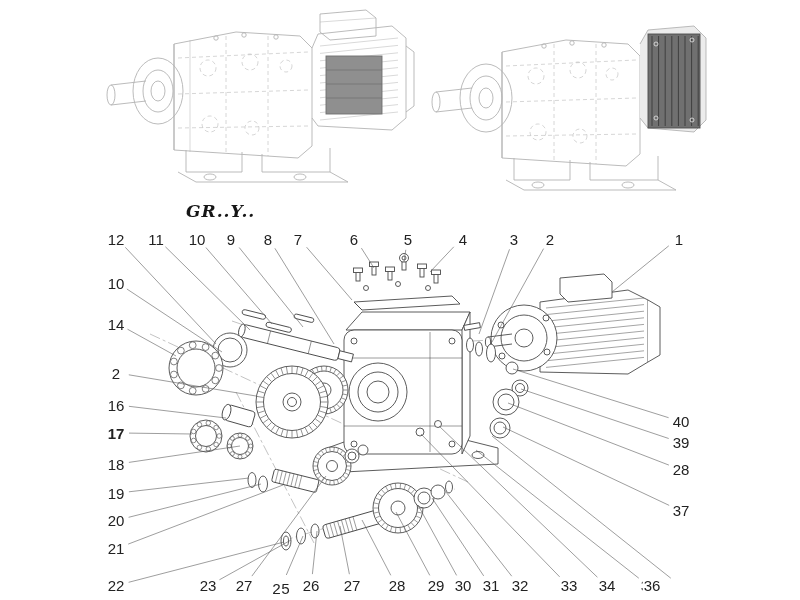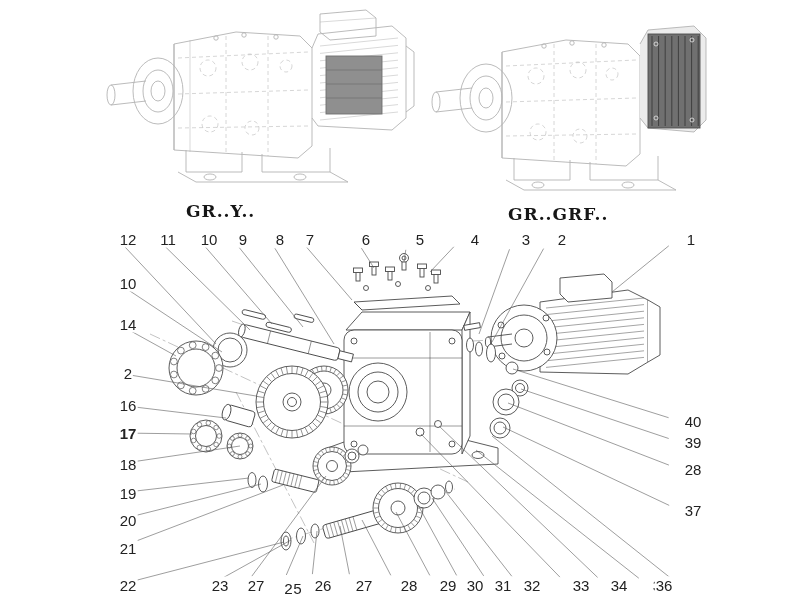--- a/index.html
+++ b/index.html
@@ -15,7 +15,7 @@
     position:absolute; font-family:"DejaVu Serif",serif; font-weight:700;
     font-size:17px; letter-spacing:1px; color:#161616;
   }
-  .variant-label.left  { left:186px; top:201px; }
+  .variant-label.left  { left:186px; top:201px;font-style:italic; }
   .variant-label.right { left:508px; top:204px; }
 </style>
 </head>

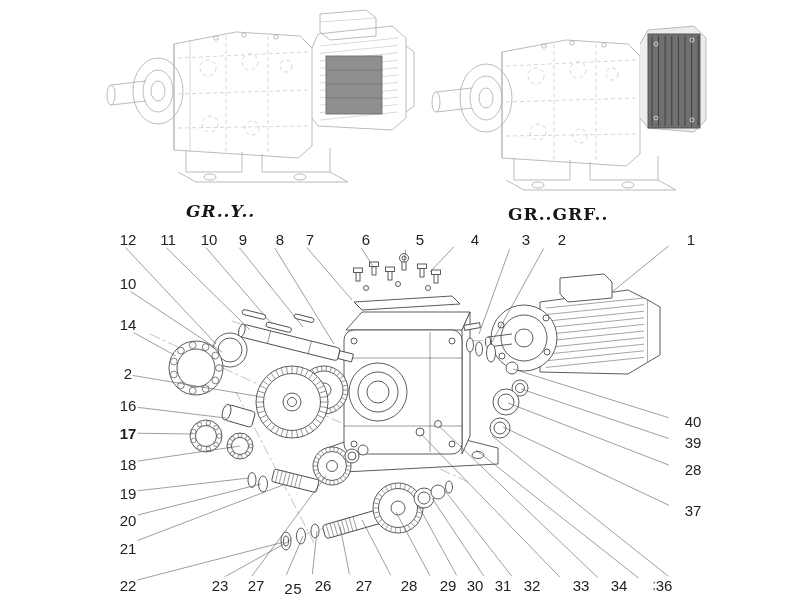--- a/index.html
+++ b/index.html
@@ -469,7 +469,6 @@
     </div>
 
   <div class="variant-label left">GR..Y..</div>
-  <div class="variant-label right">GR..GRF..</div>
 </div>
 
 </body></html>

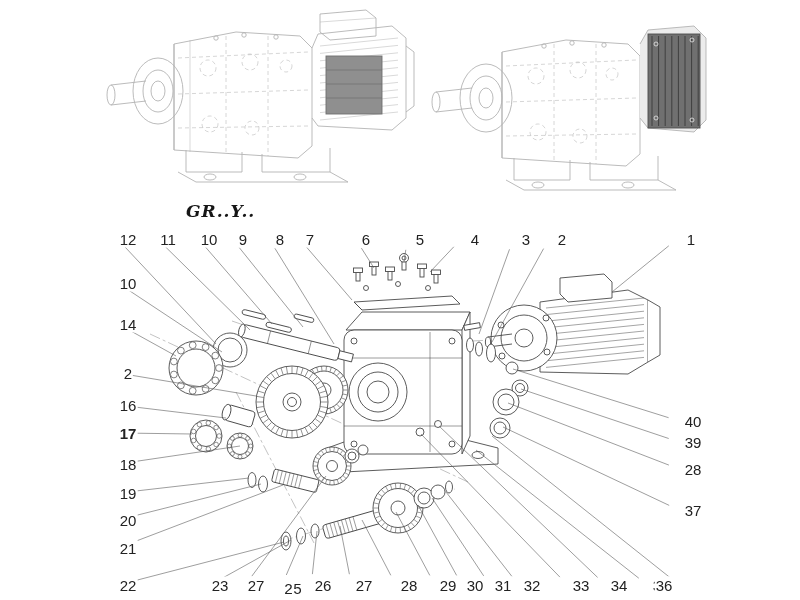--- a/index.html
+++ b/index.html
@@ -9,7 +9,7 @@
   .callout {
     position:absolute; transform:translate(-50%,-50%);
     font-family:"Liberation Sans",sans-serif; font-size:15px; font-weight:500;
-    color:#222; white-space:nowrap; background:#fff; padding:0 1px;margin-left:12px;
+    color:#222; white-space:nowrap; background:#fff; padding:0 1px;
   }
   .variant-label {
     position:absolute; font-family:"DejaVu Serif",serif; font-weight:700;

